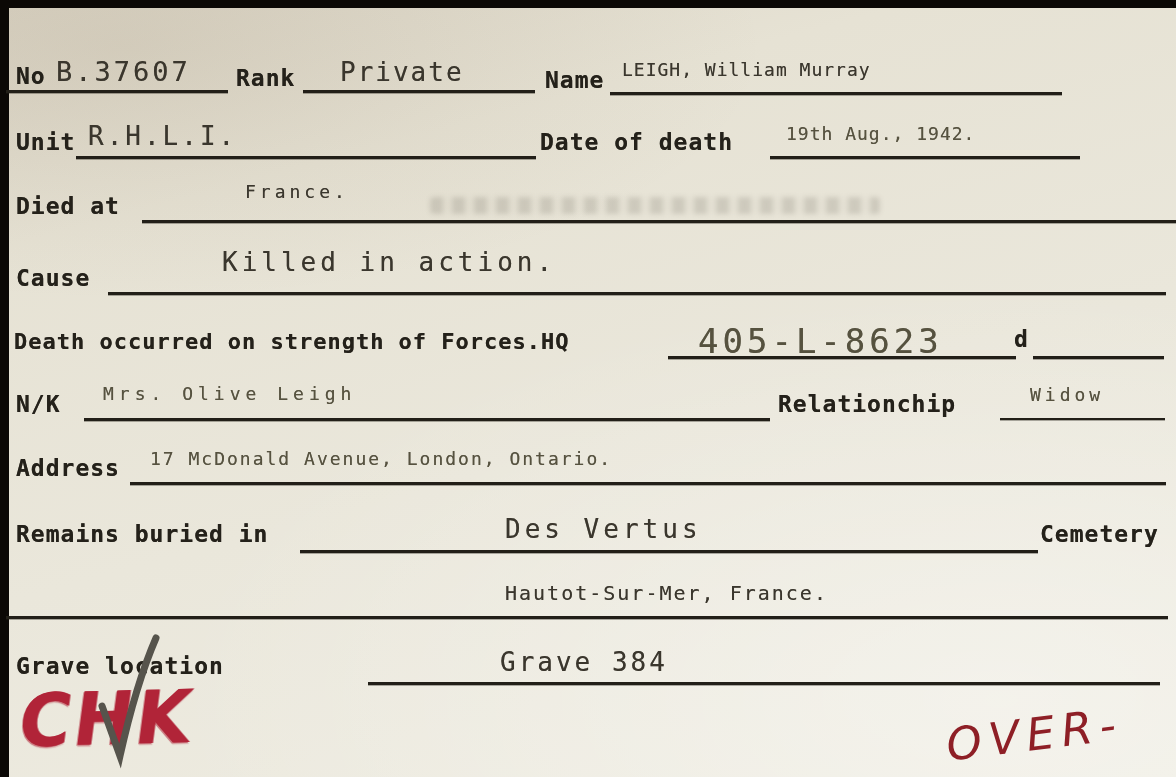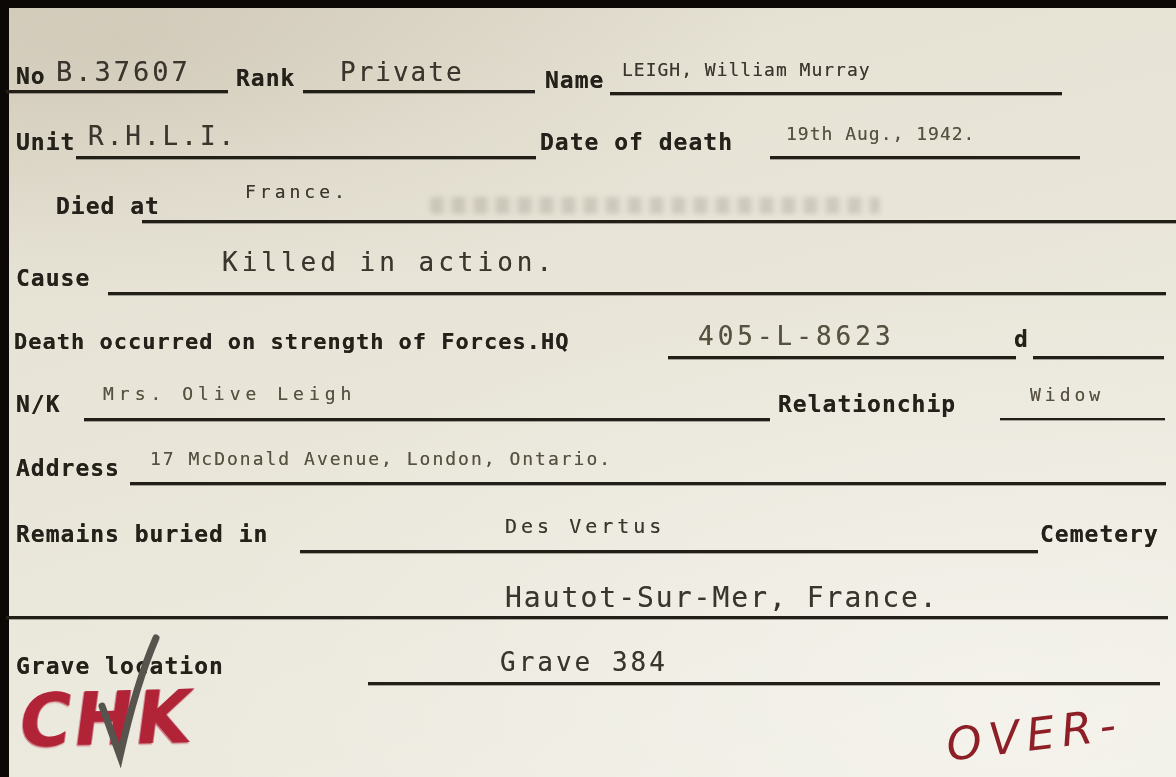--- a/index.html
+++ b/index.html
@@ -83,7 +83,7 @@
   <span class="typed faded" style="left:786px;top:123px;">19th Aug., 1942.</span>
   <div class="rule" style="left:770px;top:156px;width:310px;"></div>
 
-  <span class="lbl" style="left:16px;top:193px;margin-left:40px;">Died at</span>
+  <span class="lbl" style="left:16px;top:193px;">Died at</span>
   <span class="typed ls4" style="left:245px;top:181px;text-align:right;">France.</span>
   <div class="rule" style="left:142px;top:220px;width:1034px;"></div>
   <div class="smudge" style="left:430px;top:197px;width:450px;height:17px;"></div>

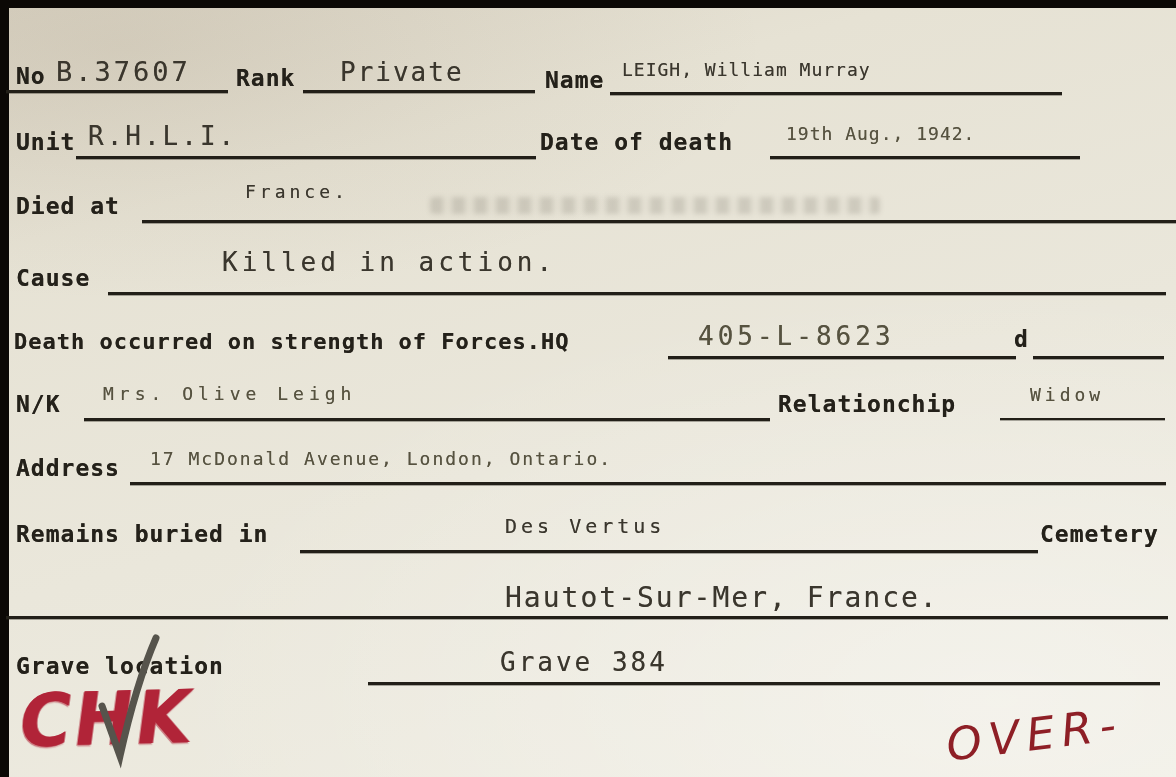--- a/index.html
+++ b/index.html
@@ -93,7 +93,7 @@
   <div class="rule" style="left:108px;top:292px;width:1058px;"></div>
 
   <span class="lbl" style="left:14px;top:329px;font-size:22px;">Death occurred on strength of Forces.HQ</span>
-  <span class="typed faded ls4" style="left:698px;top:321px;font-size:26px;">405-L-8623</span>
+  <span class="typed faded ls4" style="left:698px;top:321px;font-size:34px;">405-L-8623</span>
   <div class="rule" style="left:668px;top:356px;width:348px;"></div>
   <span class="lbl" style="left:1014px;top:326px;">d</span>
   <div class="rule" style="left:1033px;top:356px;width:131px;"></div>

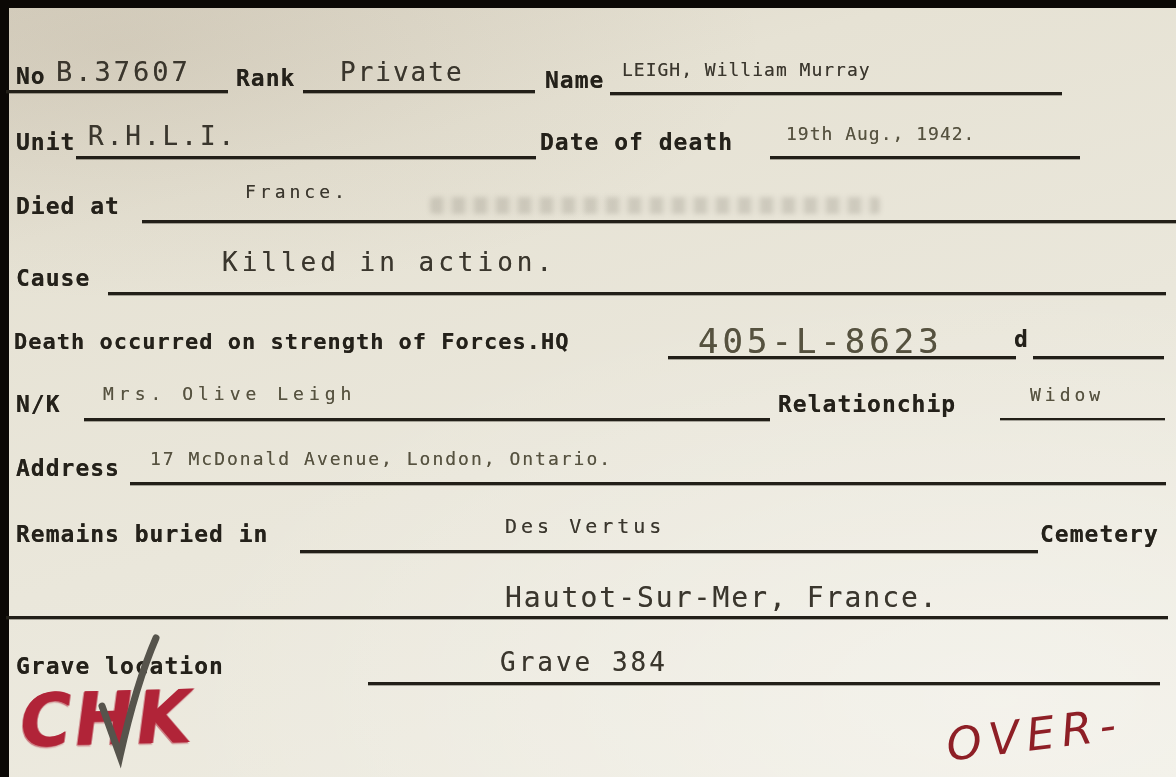--- a/index.html
+++ b/index.html
@@ -111,7 +111,7 @@
   <div class="rule" style="left:130px;top:482px;width:1036px;"></div>
 
   <span class="lbl" style="left:16px;top:521px;">Remains buried in</span>
-  <span class="typed ls4" style="left:505px;top:514px;font-size:20px;">Des Vertus</span>
+  <span class="typed ls4" style="left:505px;top:514px;font-size:26px;">Des Vertus</span>
   <div class="rule" style="left:300px;top:550px;width:738px;"></div>
   <span class="lbl" style="left:1040px;top:521px;">Cemetery</span>
 

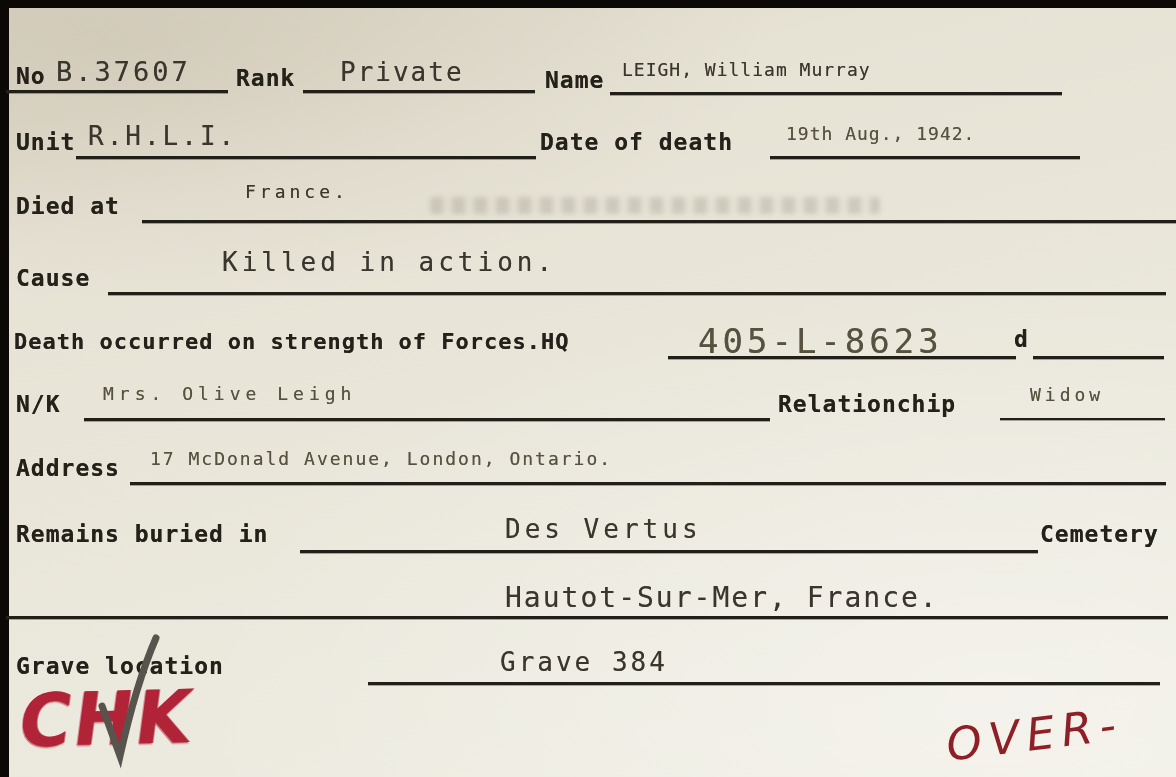--- a/index.html
+++ b/index.html
@@ -115,7 +115,7 @@
   <div class="rule" style="left:300px;top:550px;width:738px;"></div>
   <span class="lbl" style="left:1040px;top:521px;">Cemetery</span>
 
-  <span class="typed ls2" style="left:505px;top:581px;font-size:28px;">Hautot-Sur-Mer, France.</span>
+  <span class="typed ls2" style="left:505px;top:581px;font-size:20px;">Hautot-Sur-Mer, France.</span>
   <div class="rule" style="left:6px;top:616px;width:1162px;"></div>
 
   <span class="lbl" style="left:16px;top:653px;">Grave location</span>

